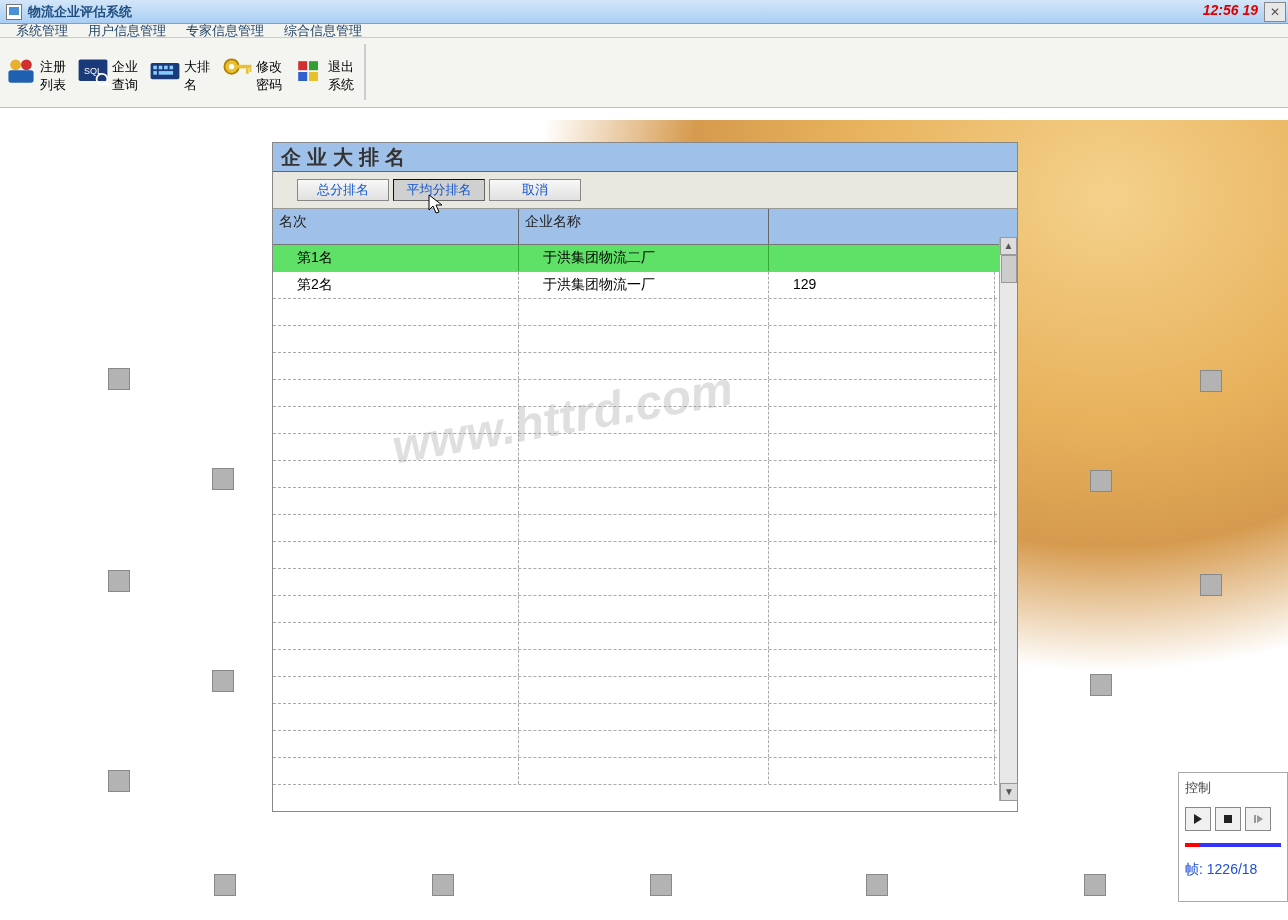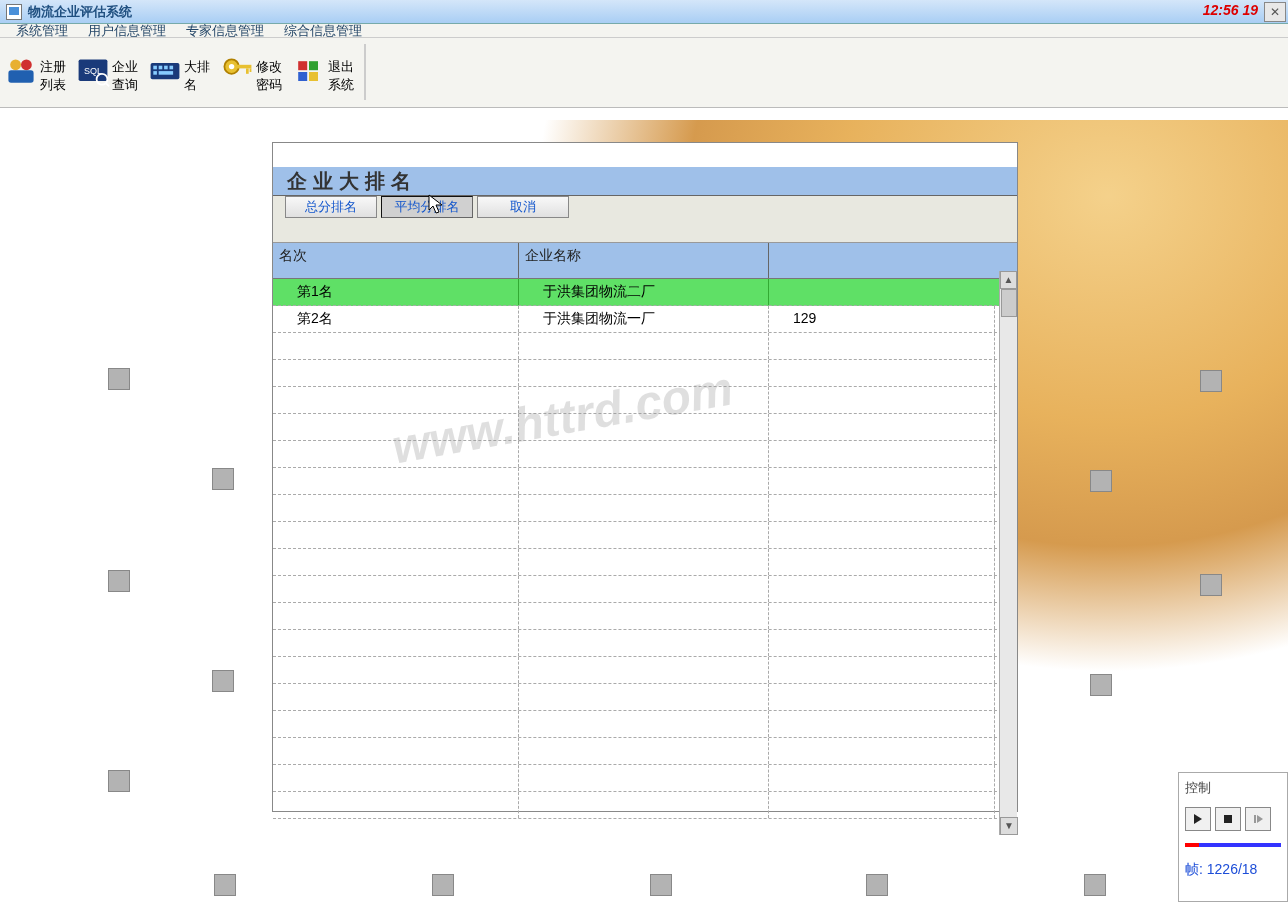--- a/index.html
+++ b/index.html
@@ -34,7 +34,7 @@
 
 
 .inner-window { position:absolute; left:272px; top:142px; width:746px; height:670px; background:#fff; border:1px solid #888; }
-.inner-title { height:28px; background:#9fc0e9; color:#333; font-size:20px; font-weight:bold; letter-spacing:6px; padding-left:14px; display:flex; align-items:center;margin-top:24px; }
+.inner-title { height:28px; background:#9fc0e9; color:#333; font-size:20px; font-weight:bold; letter-spacing:6px; padding-left:8px; display:flex; align-items:center; }
 .inner-body { border-top:1px solid #666; }
 
 

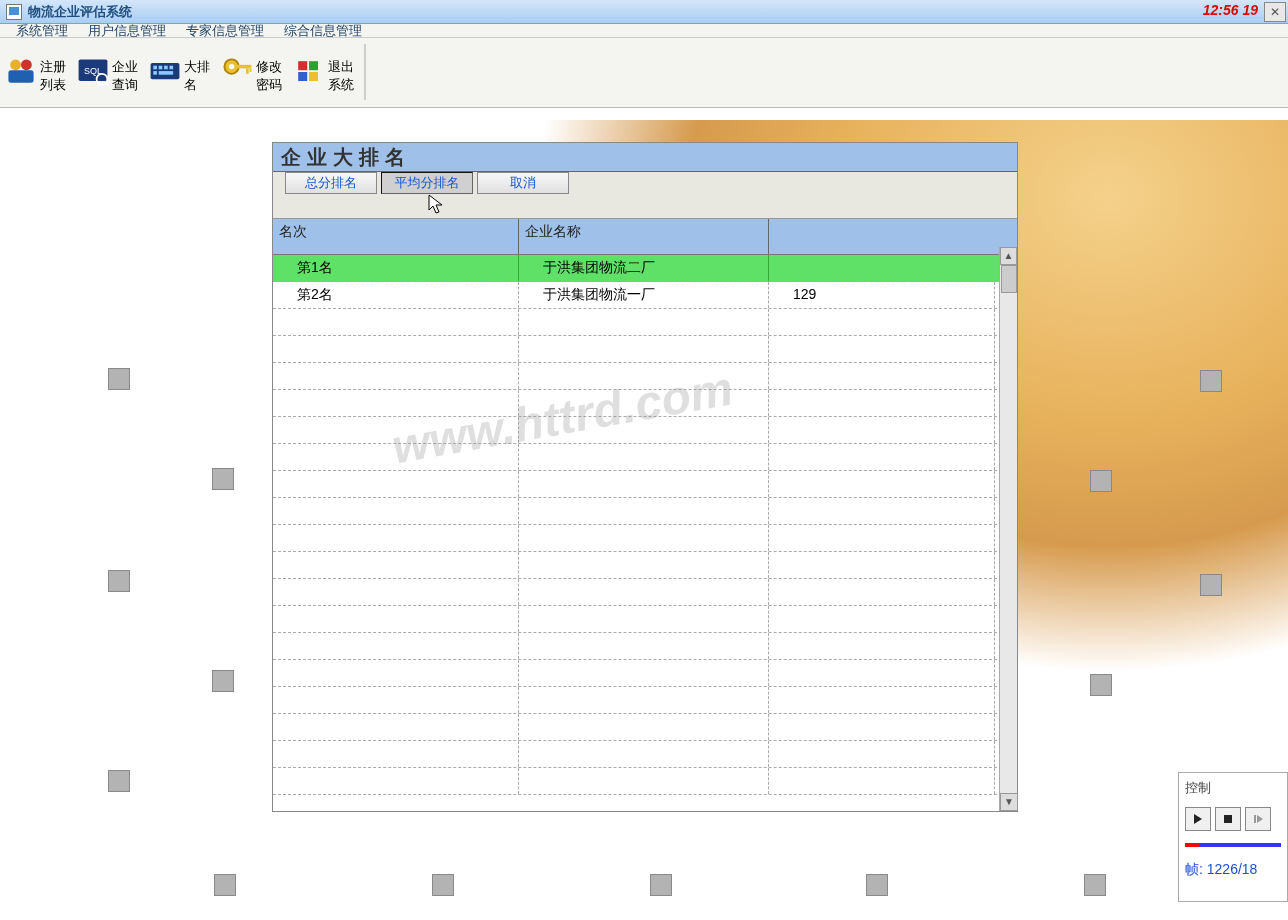--- a/index.html
+++ b/index.html
@@ -38,7 +38,7 @@
 .inner-body { border-top:1px solid #666; }
 
 
-.btn-row { height:46px; background:#e8e8e0; display:flex; align-items:flex-start; padding-left:12px; }
+.btn-row { height:36px; background:#e8e8e0; display:flex; align-items:center; padding-left:24px; }
 .btn { width:92px; height:22px; background:linear-gradient(#f8f8f8,#e0e0e0); border:1px solid #888; color:#15c; font-size:13px; text-align:center; line-height:20px; margin-right:4px; cursor:pointer; }
 .btn.active { background:#d0d0d0; border:1px inset #666; }
 

